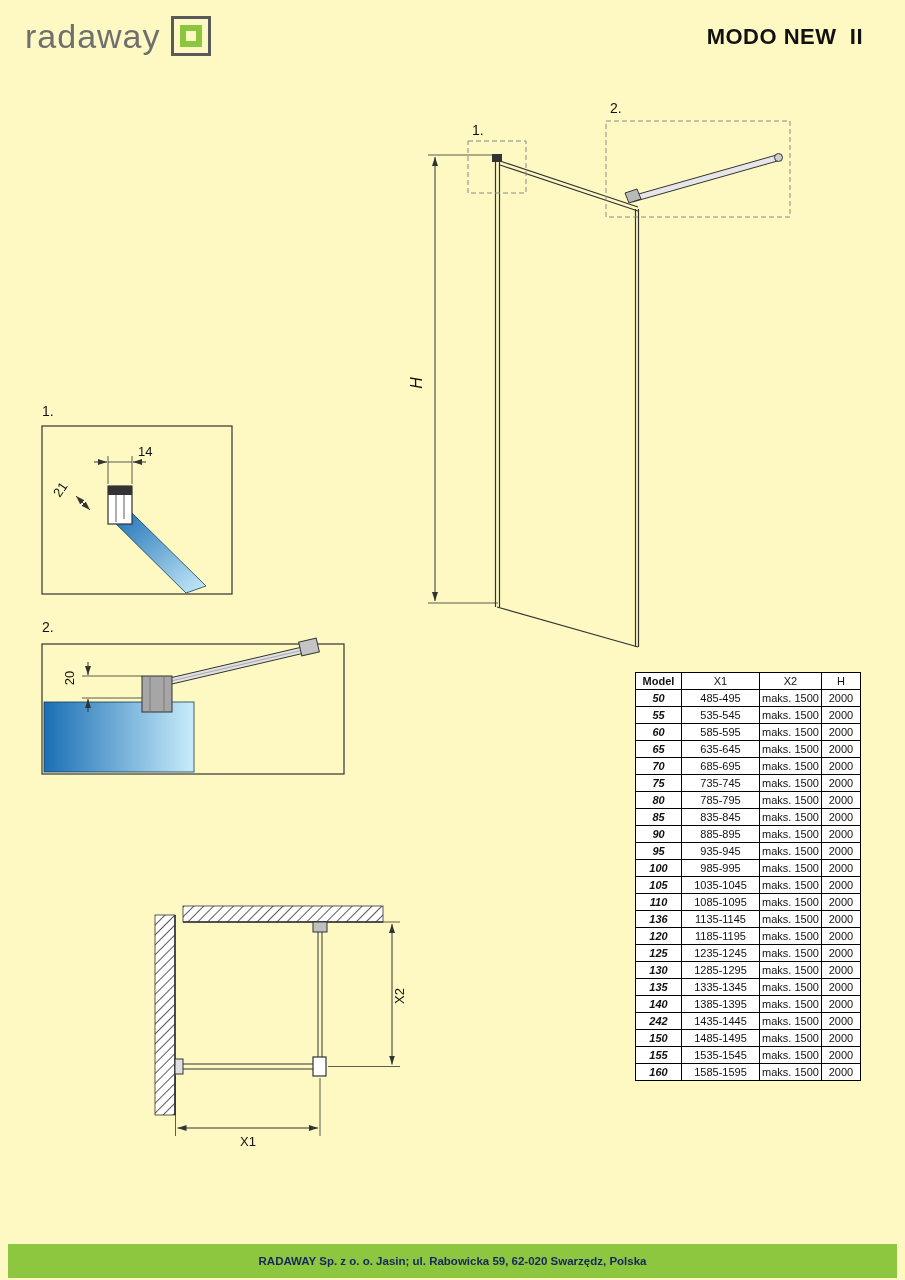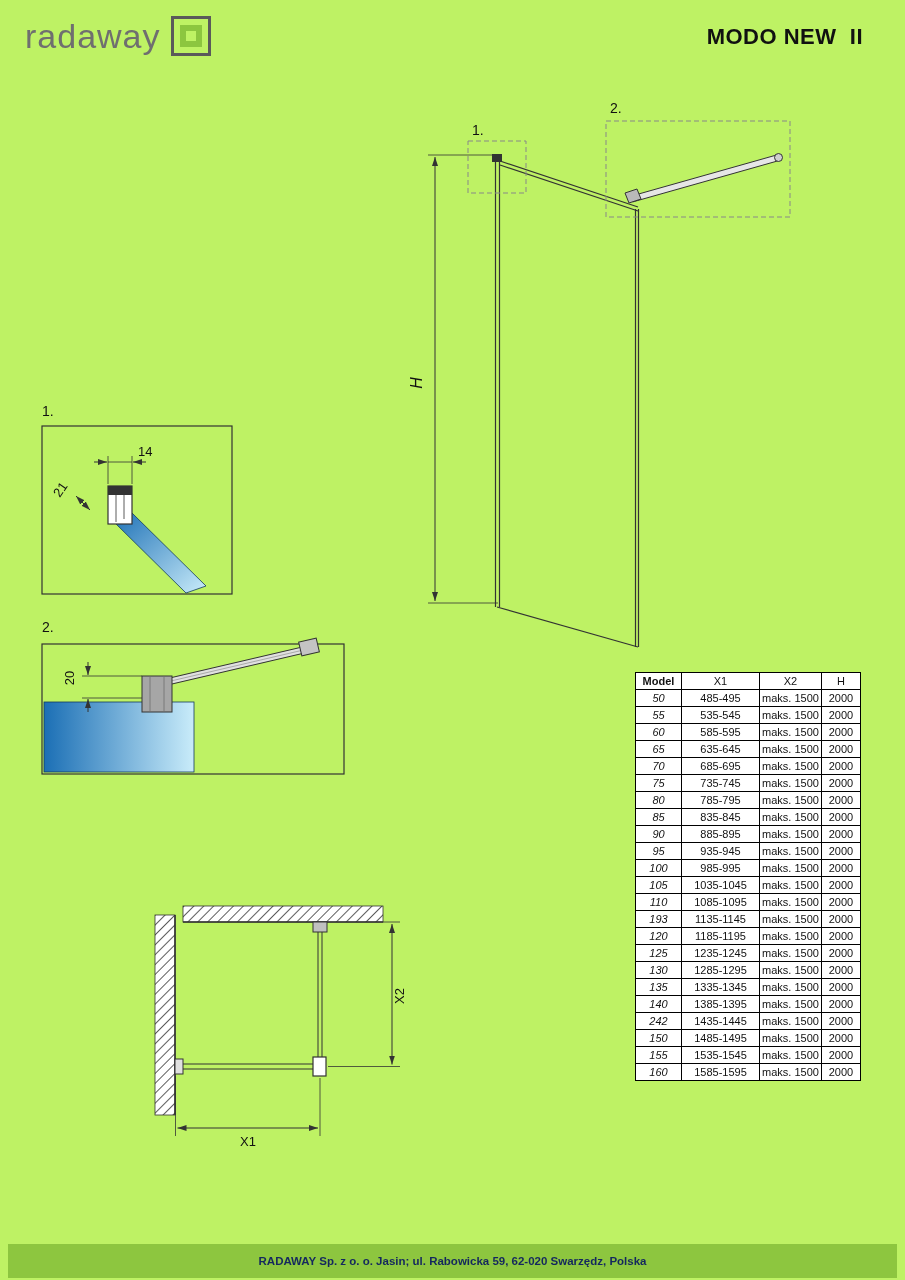--- a/index.html
+++ b/index.html
@@ -4,7 +4,7 @@
 <style>
   html,body{margin:0;padding:0;background:#fff;}
   .page{
-    position:relative;width:905px;height:1280px;background:#bef264;overflow:hidden;
+    position:relative;width:905px;height:1280px;background:#fef9c3;overflow:hidden;
     font-family:"Liberation Sans",sans-serif;color:#111;
   }
   

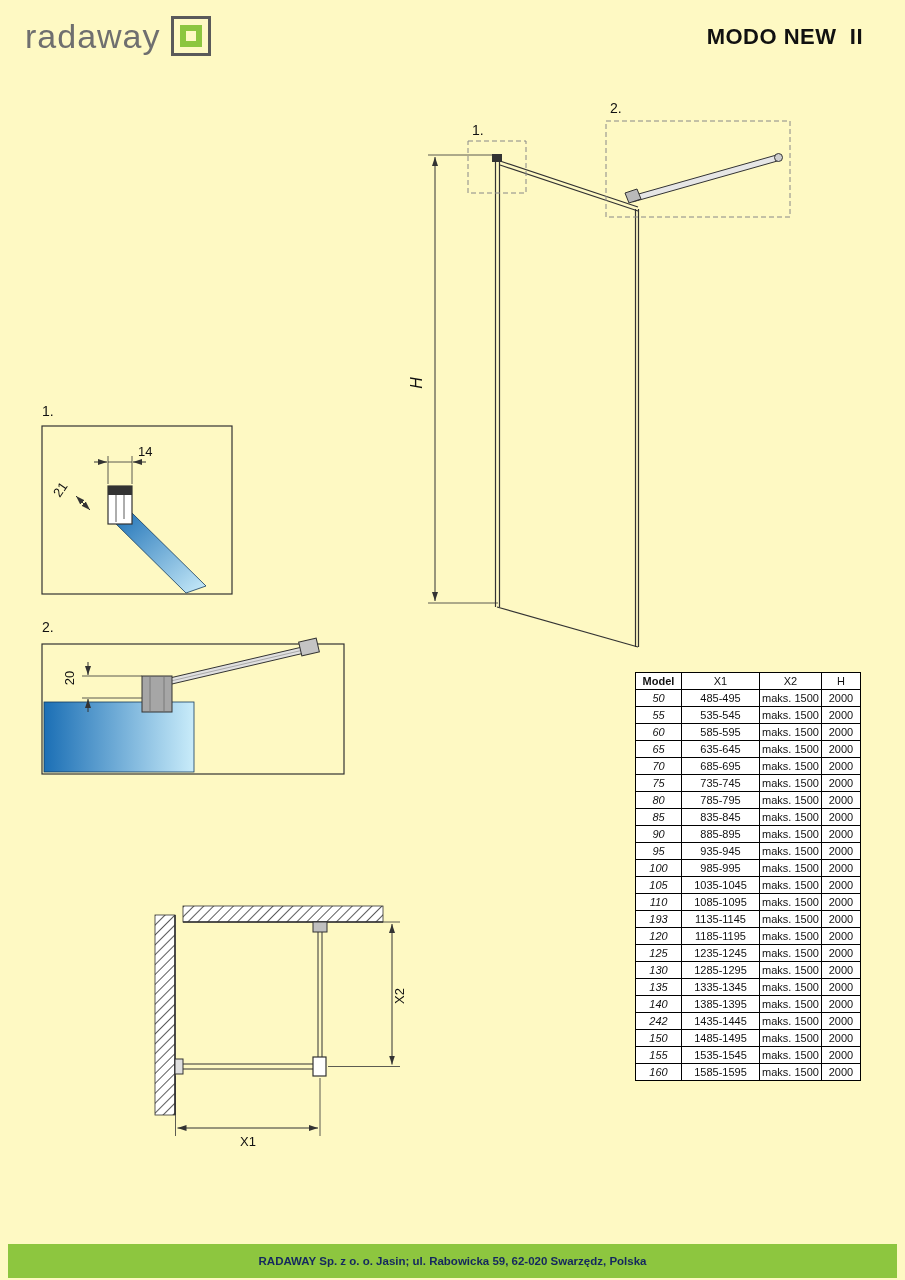--- a/index.html
+++ b/index.html
@@ -30,7 +30,7 @@
   }
   .size-table th{font-weight:normal;}
   .size-table th.model-col{font-weight:bold;}
-  .size-table td.model-col{font-weight:normal;font-style:italic;}
+  .size-table td.model-col{font-weight:bold;font-style:italic;}
   
   .footer{
     position:absolute;left:8px;right:8px;bottom:2px;height:34px;background:#8DC63F;

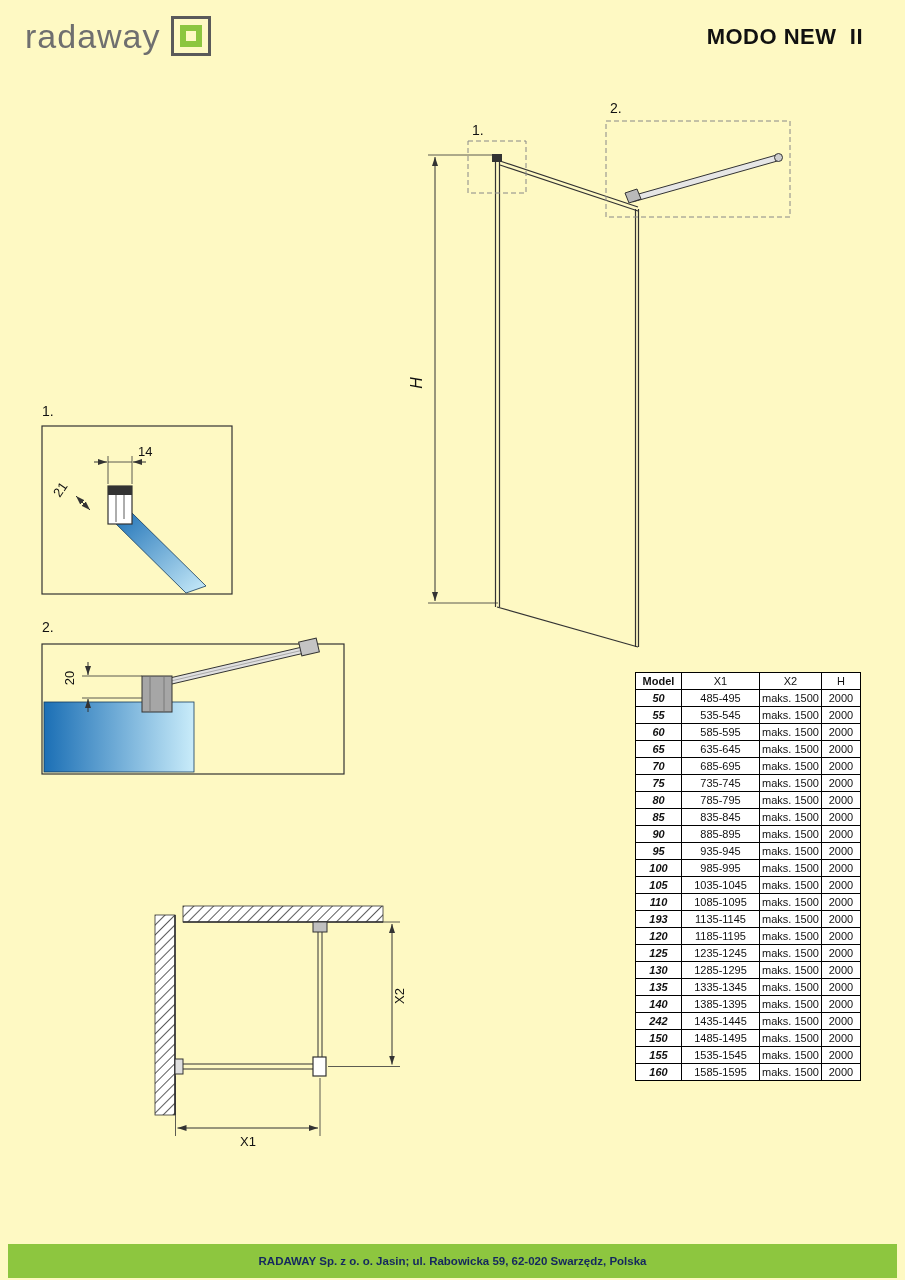--- a/index.html
+++ b/index.html
@@ -308,7 +308,7 @@
           <td>2000</td>
         </tr>
         <tr>
-          <td class="model-col">193</td>
+          <td class="model-col">136</td>
           <td>1135-1145</td>
           <td>maks. 1500</td>
           <td>2000</td>

